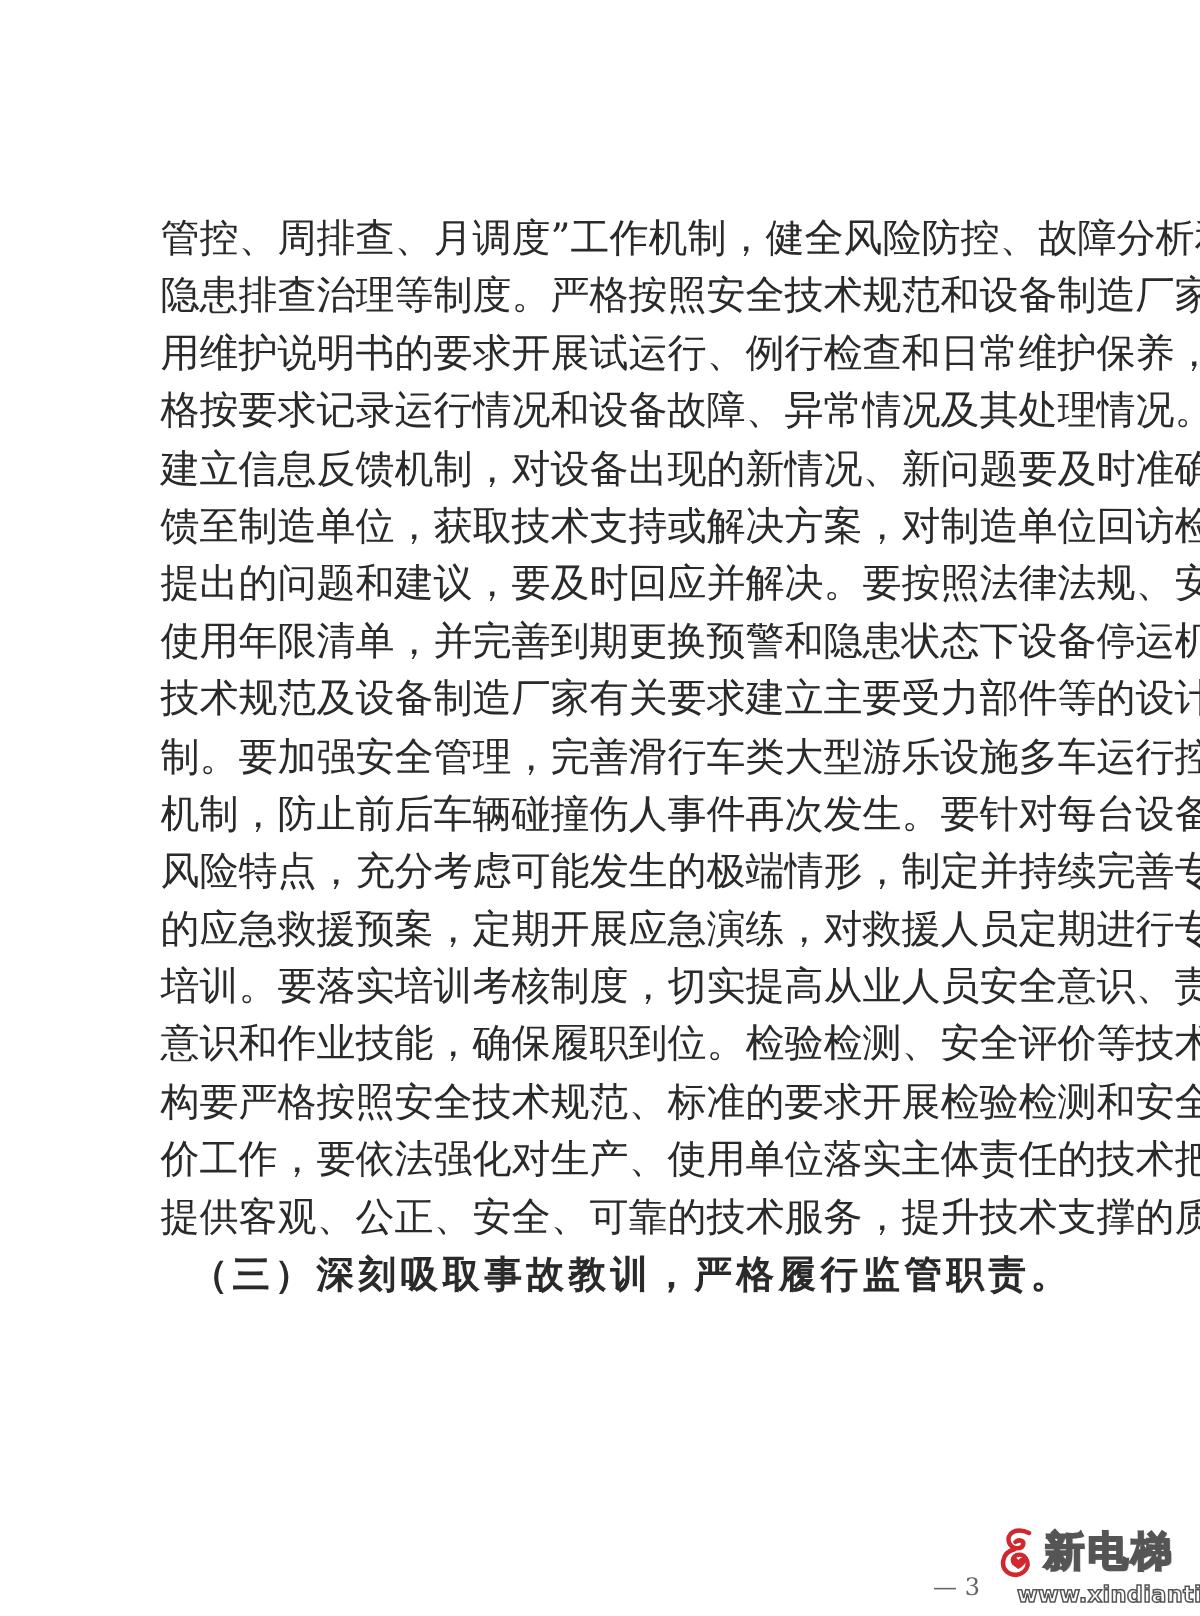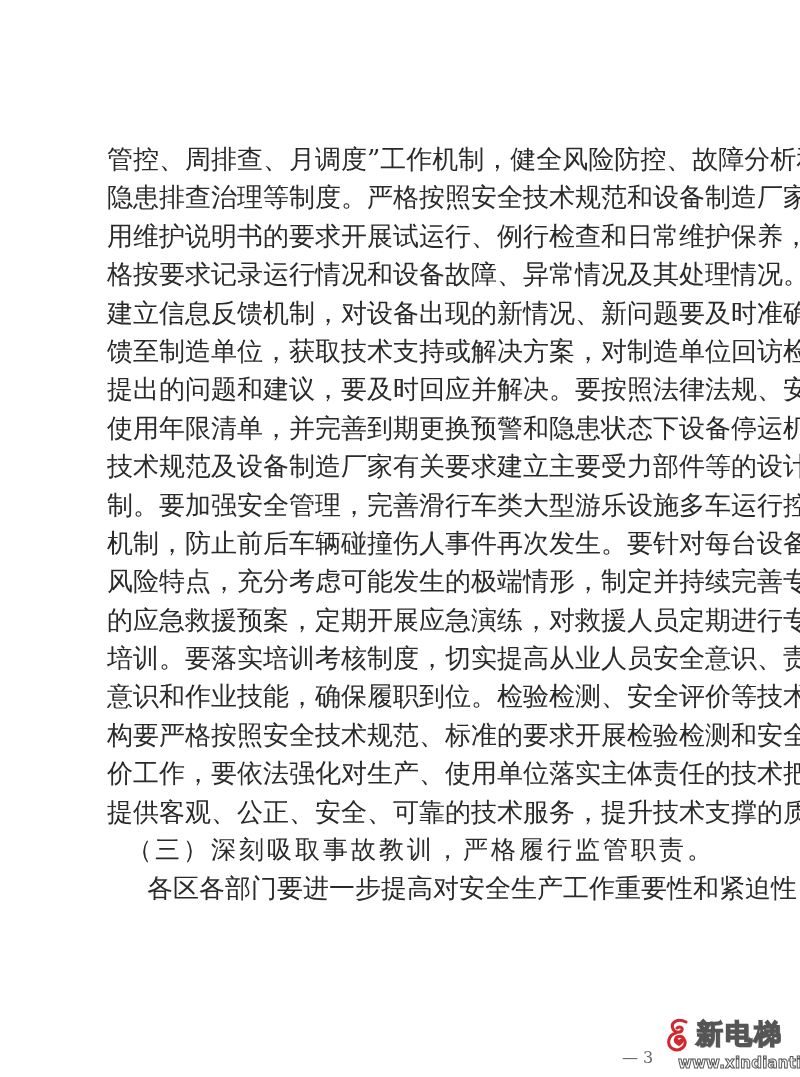--- a/index.html
+++ b/index.html
@@ -39,7 +39,7 @@
     }
     .heading {
       font-family: "DejaVu Sans", "Liberation Sans", sans-serif;
-      font-weight: normal;
+      font-weight: bold;
       letter-spacing: 3px;
       padding-left: 20px;
       font-size: 25px;

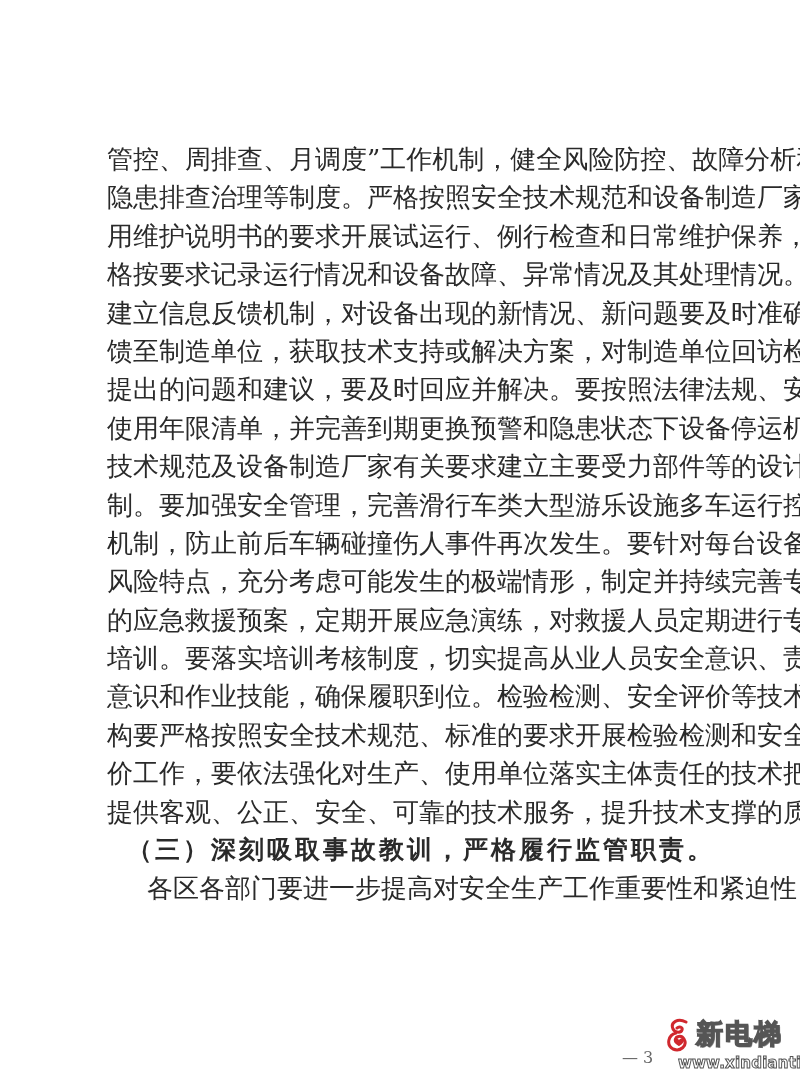--- a/index.html
+++ b/index.html
@@ -114,7 +114,6 @@
   <div class="line justify">价工作，要依法强化对生产、使用单位落实主体责任的技术把关，</div>
   <div class="line justify">提供客观、公正、安全、可靠的技术服务，提升技术支撑的质量</div>
   <div class="line heading">（三）深刻吸取事故教训，严格履行监管职责。</div>
-  <div class="line justify indent">各区各部门要进一步提高对安全生产工作重要性和紧迫性</div>
 </div>
 
 <div class="page-num">— 3</div>

